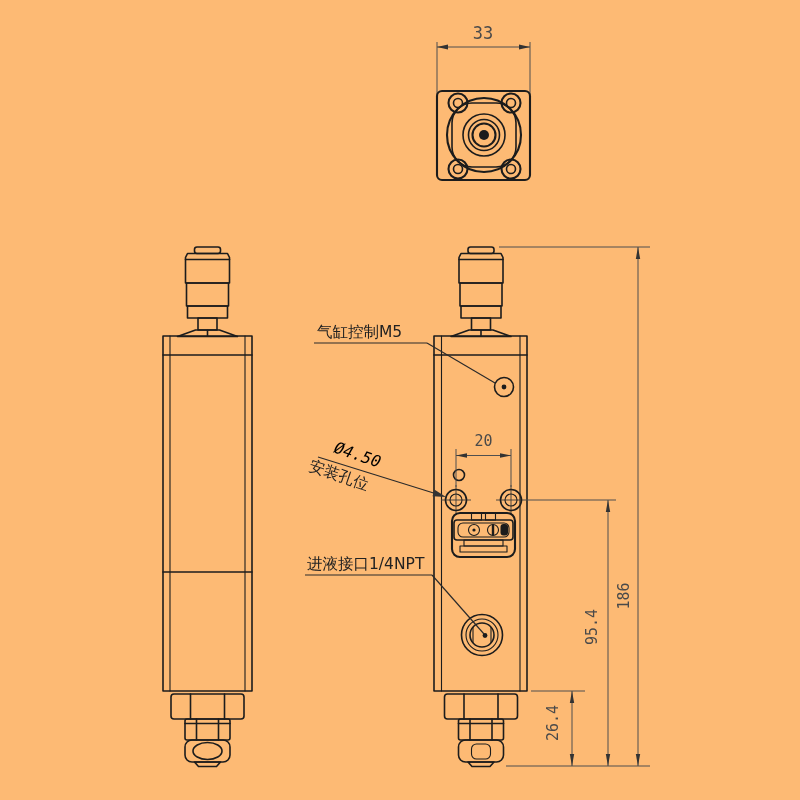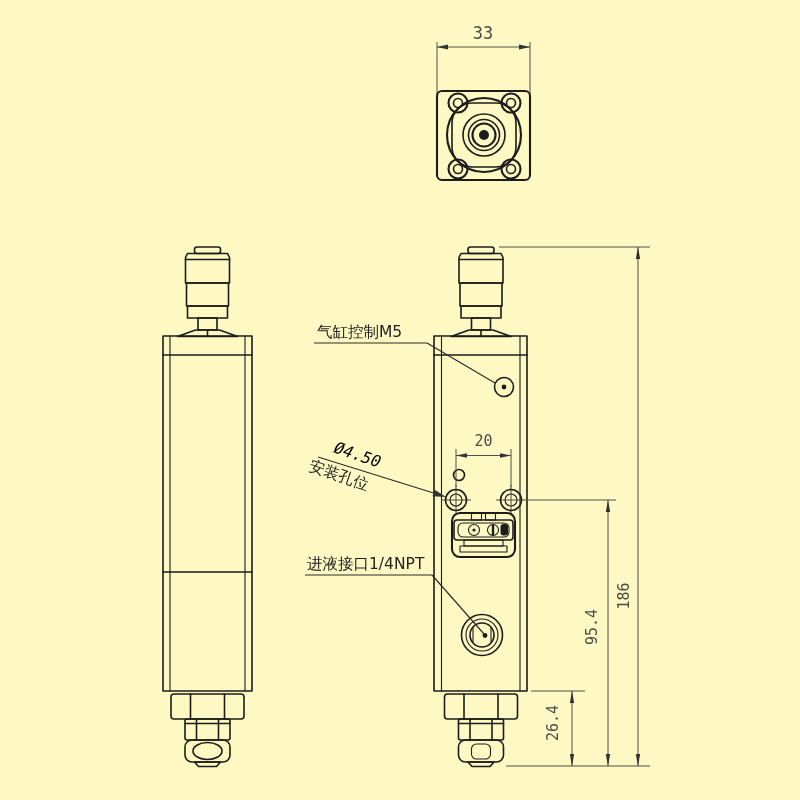--- a/index.html
+++ b/index.html
@@ -3,7 +3,7 @@
 <meta charset="utf-8">
 <style>
   html,body{margin:0;padding:0;background:#fff;}
-  .canvas{position:relative;width:800px;height:800px;background:#fef9c3;overflow:hidden;
+  .canvas{position:relative;width:800px;height:800px;background:#fdba74;overflow:hidden;
           font-family:"DejaVu Sans", sans-serif;}
   svg{display:block}
   .ol{stroke:#1c1c1c;stroke-width:1.6;fill:none;stroke-linejoin:round;stroke-linecap:round;}

